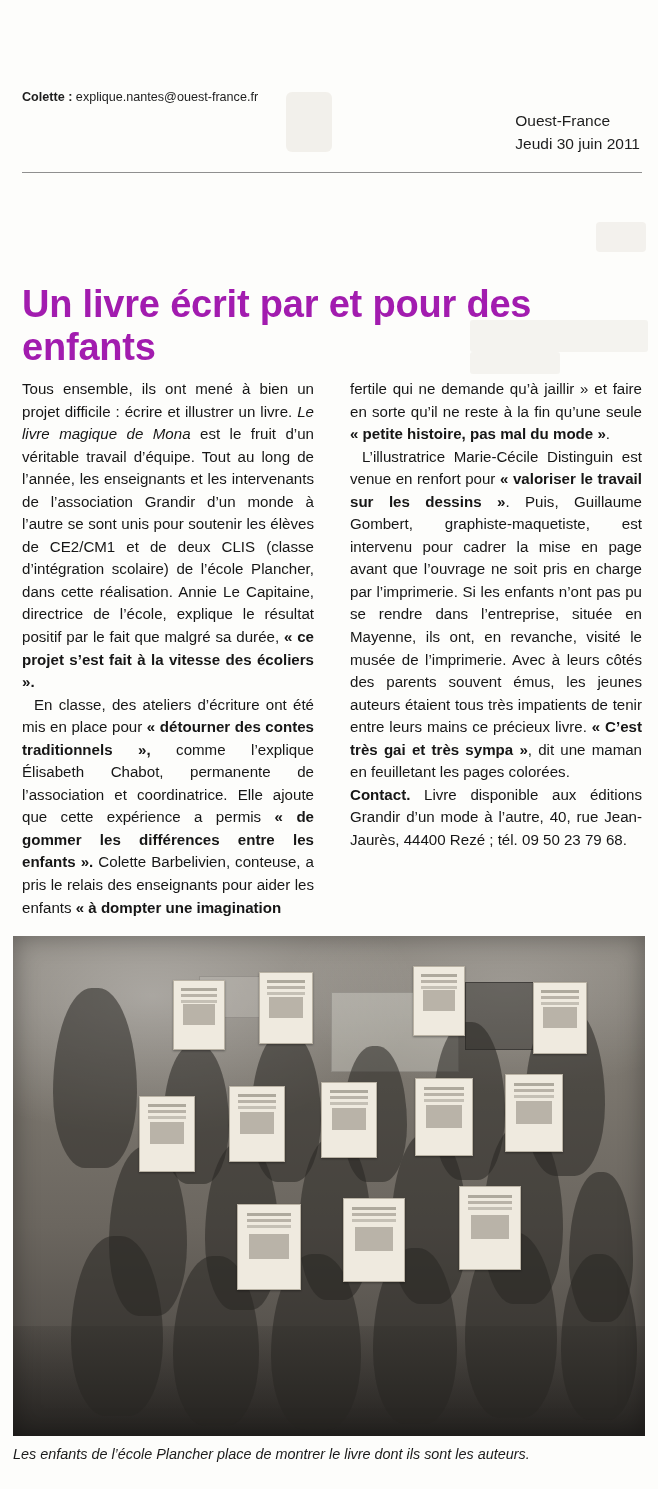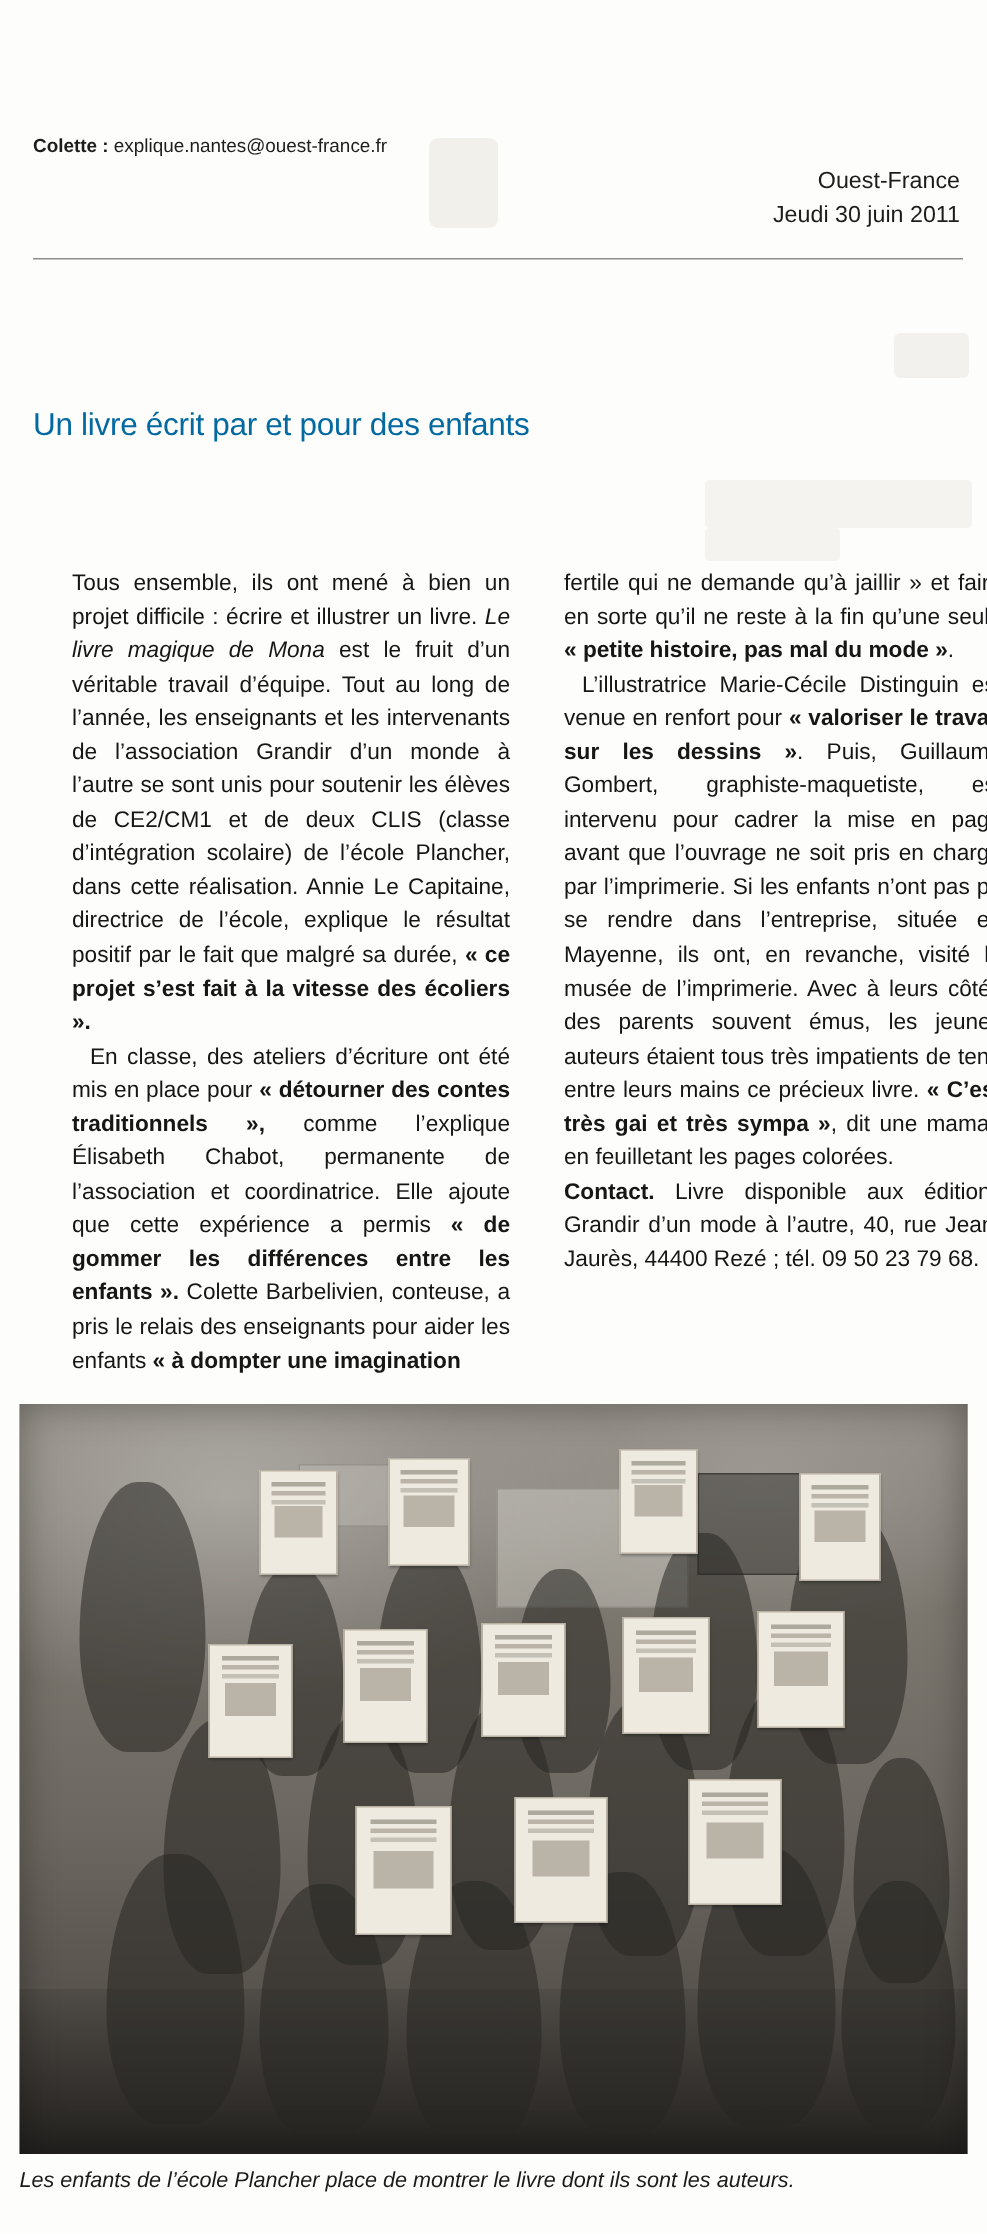--- a/index.html
+++ b/index.html
@@ -48,7 +48,7 @@
     position: absolute;
     right: 2px;
     top: 21px;
-    text-align: right;
+    text-align: left;
     font-size: 15.5px;
     line-height: 23px;
     color: #1d1d1d;

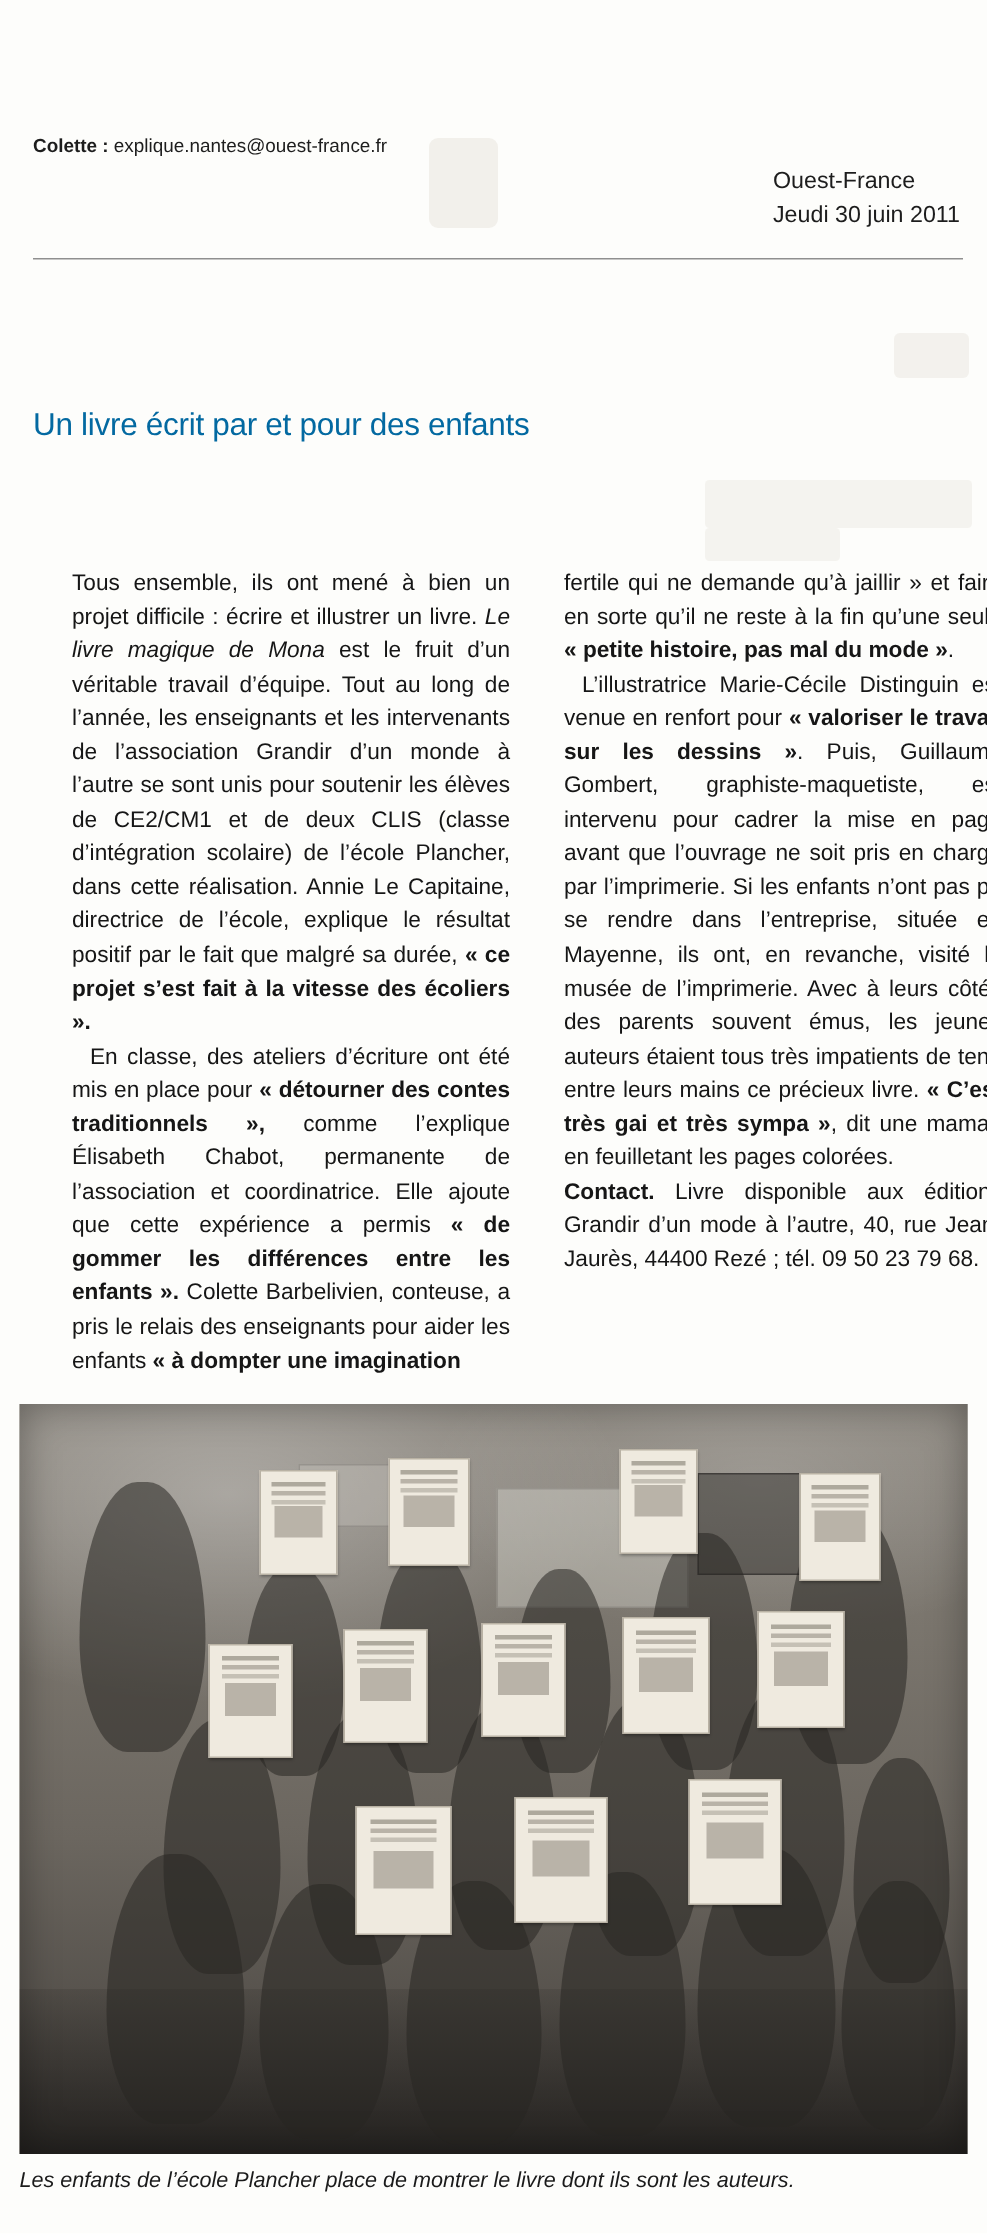--- a/index.html
+++ b/index.html
@@ -80,10 +80,10 @@
     left: 22px;
     top: 258px;
     width: 620px;
-    font-size: 21px;
-    font-weight: normal;
+    font-size: 38px;
+    font-weight: bold;
     letter-spacing: -0.2px;
-    color: #0369a1;
+    color: #a21caf;
   }
   .standfirst {
     position: absolute;

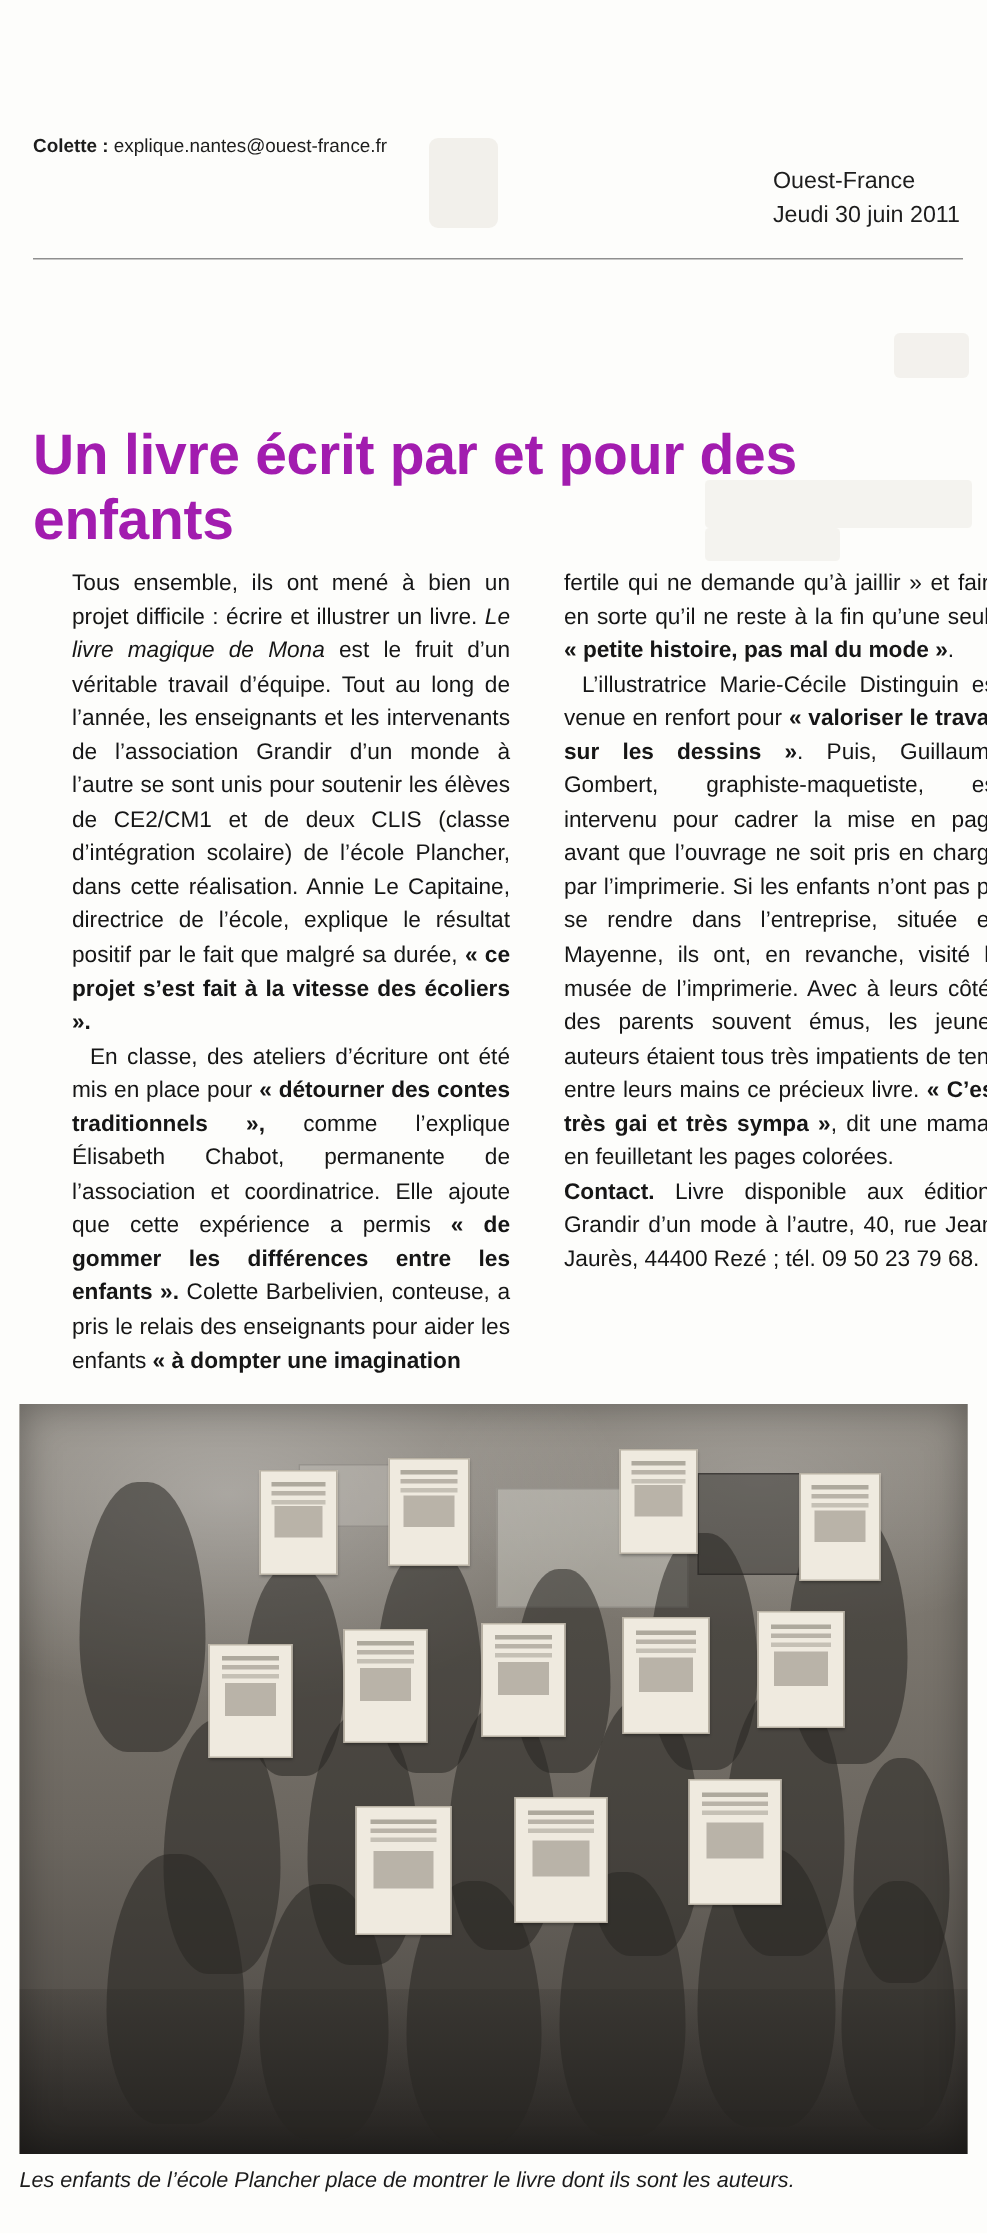--- a/index.html
+++ b/index.html
@@ -111,7 +111,6 @@
     text-align: justify;
     color: #161616;
     hyphens: auto;
-    margin-left: 26px;
   }
   .col.left { left: 0; }
   .col.right { left: 328px; }

